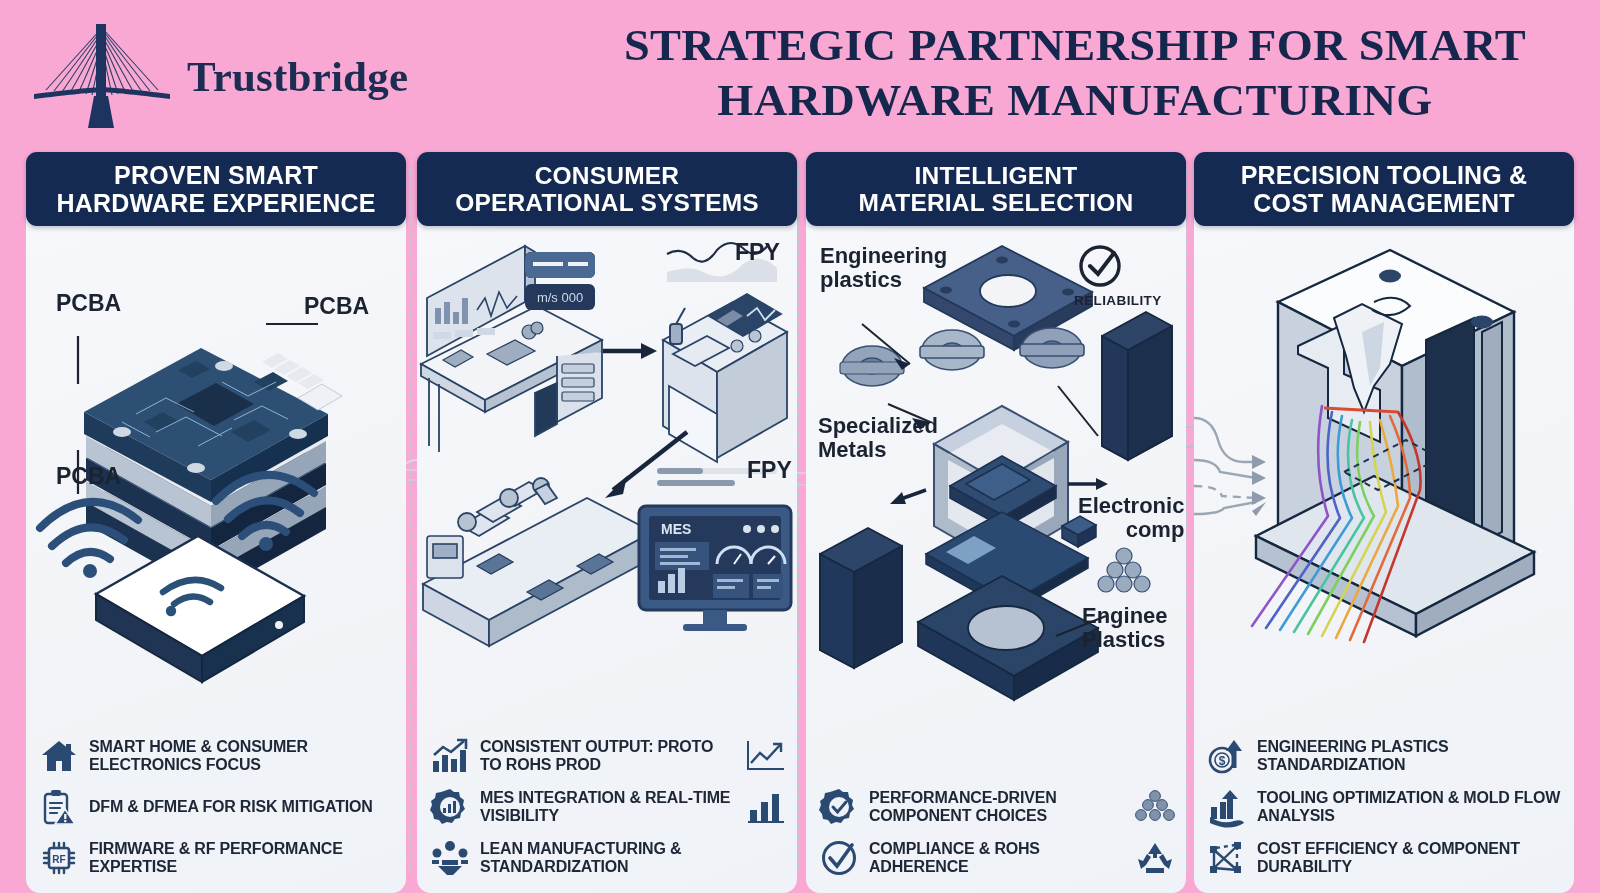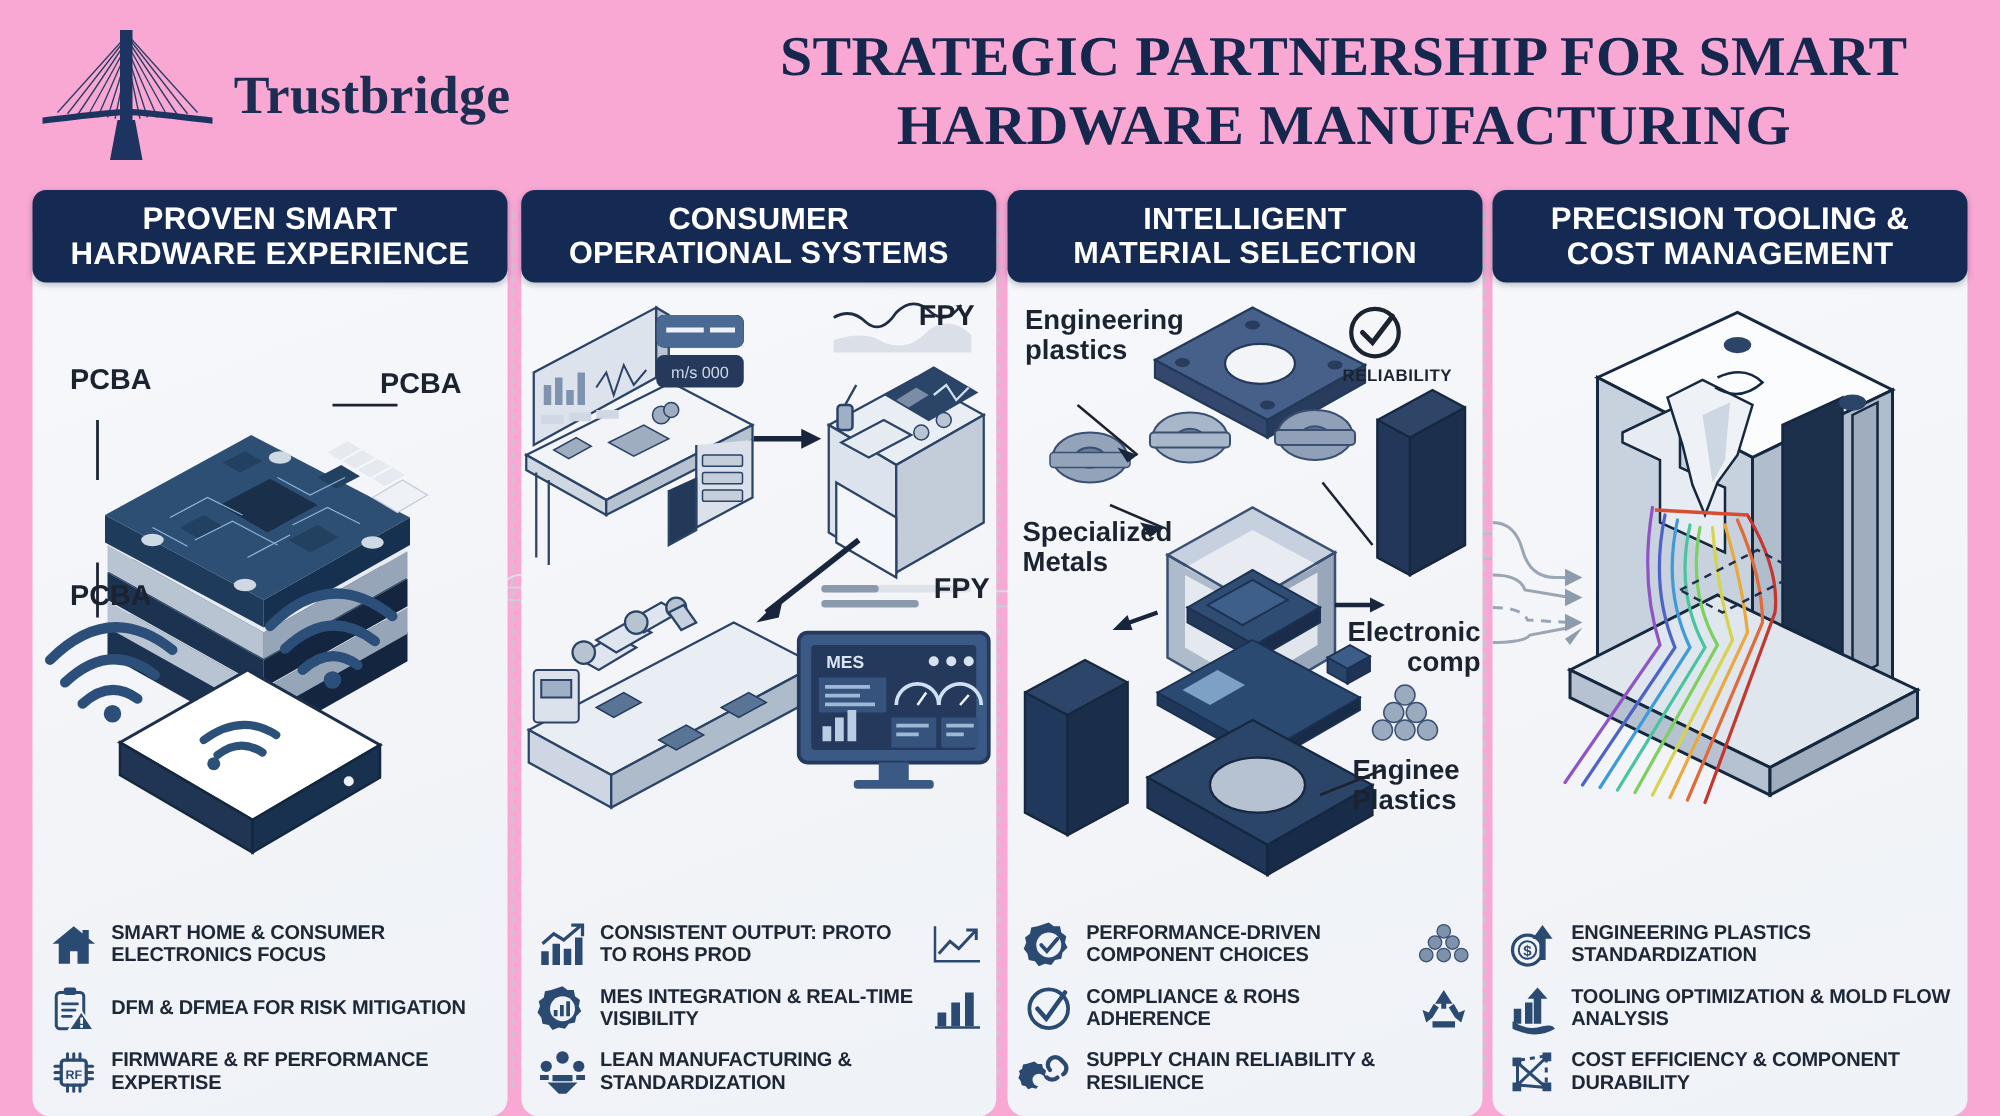--- a/index.html
+++ b/index.html
@@ -706,19 +706,6 @@
               </svg>
             </span>
           </div>
-          <div class="bullet">
-            <span class="b-icon">
-              <svg width="38" height="36" viewBox="0 0 38 36">
-                <path d="M11 16 l3 2 h3.5 l.8 3.5 2.6 2 -.8 3.4 1.3 2.6 -2.6 2.6 -.8 3.4 -3.4.8 -2 2.6 -3.4 -.8 -3.4 1.3 -2 -2.6 -3.4 -.8 -.8 -3.4 -2 -2.6 1.3 -3.4 -.8 -2.6 2.6 -2 .8 -3.4 3.4 -.8 z" transform="translate(-3,-6) scale(.95)" fill="#2b4a72"></path>
-                <circle cx="11" cy="24" r="5" fill="#eef1f6"></circle>
-                <g stroke="#2b4a72" stroke-width="3.4" fill="none" stroke-linecap="round">
-                  <path d="M20 16 a6 6 0 0 1 8.5 -8.5 l3 3 a6 6 0 0 1 -1 9"></path>
-                  <path d="M26 22 a6 6 0 0 1 -8.5 0"></path>
-                </g>
-              </svg>
-            </span>
-            <span class="b-text">SUPPLY CHAIN RELIABILITY &amp; RESILIENCE</span>
-          </div>
         </div>
       </div>
       <div class="col-head">

